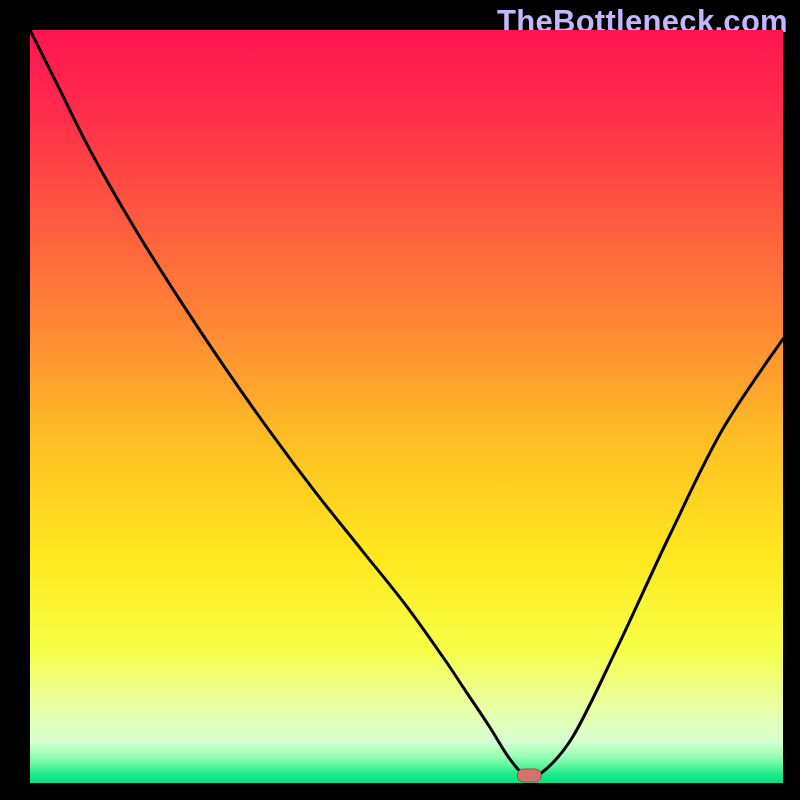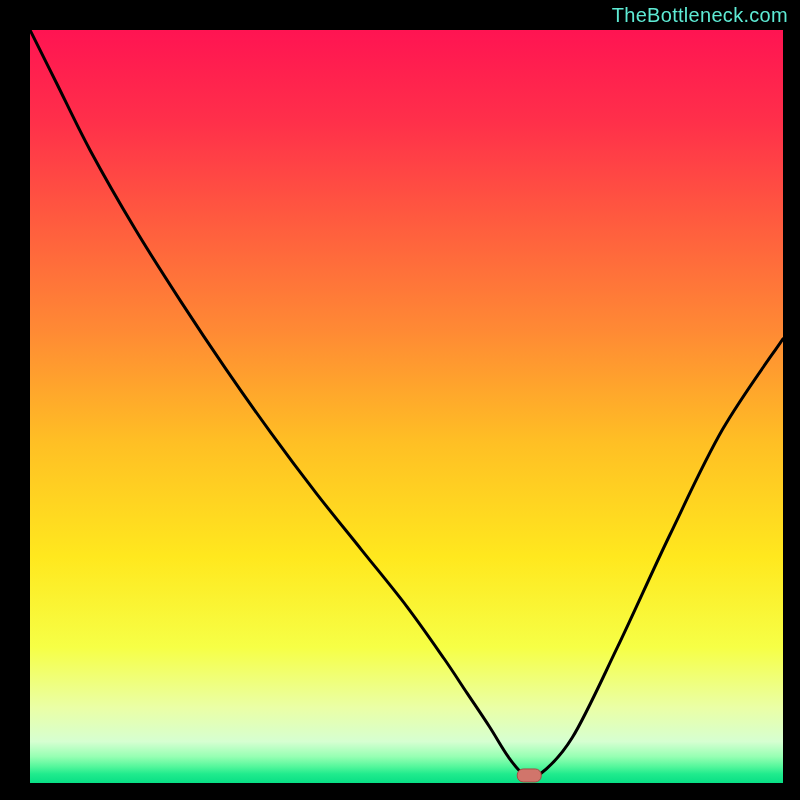--- a/index.html
+++ b/index.html
@@ -23,9 +23,9 @@
     top: 4px;
     right: 12px;
     font-family: Arial, Helvetica, sans-serif;
-    font-size: 20px;
-    font-weight: 400;
-    color: #5eead4;
+    font-size: 31px;
+    font-weight: 700;
+    color: #c4b5fd;
     letter-spacing: 0.3px;
   }
   .plot-wrap {

